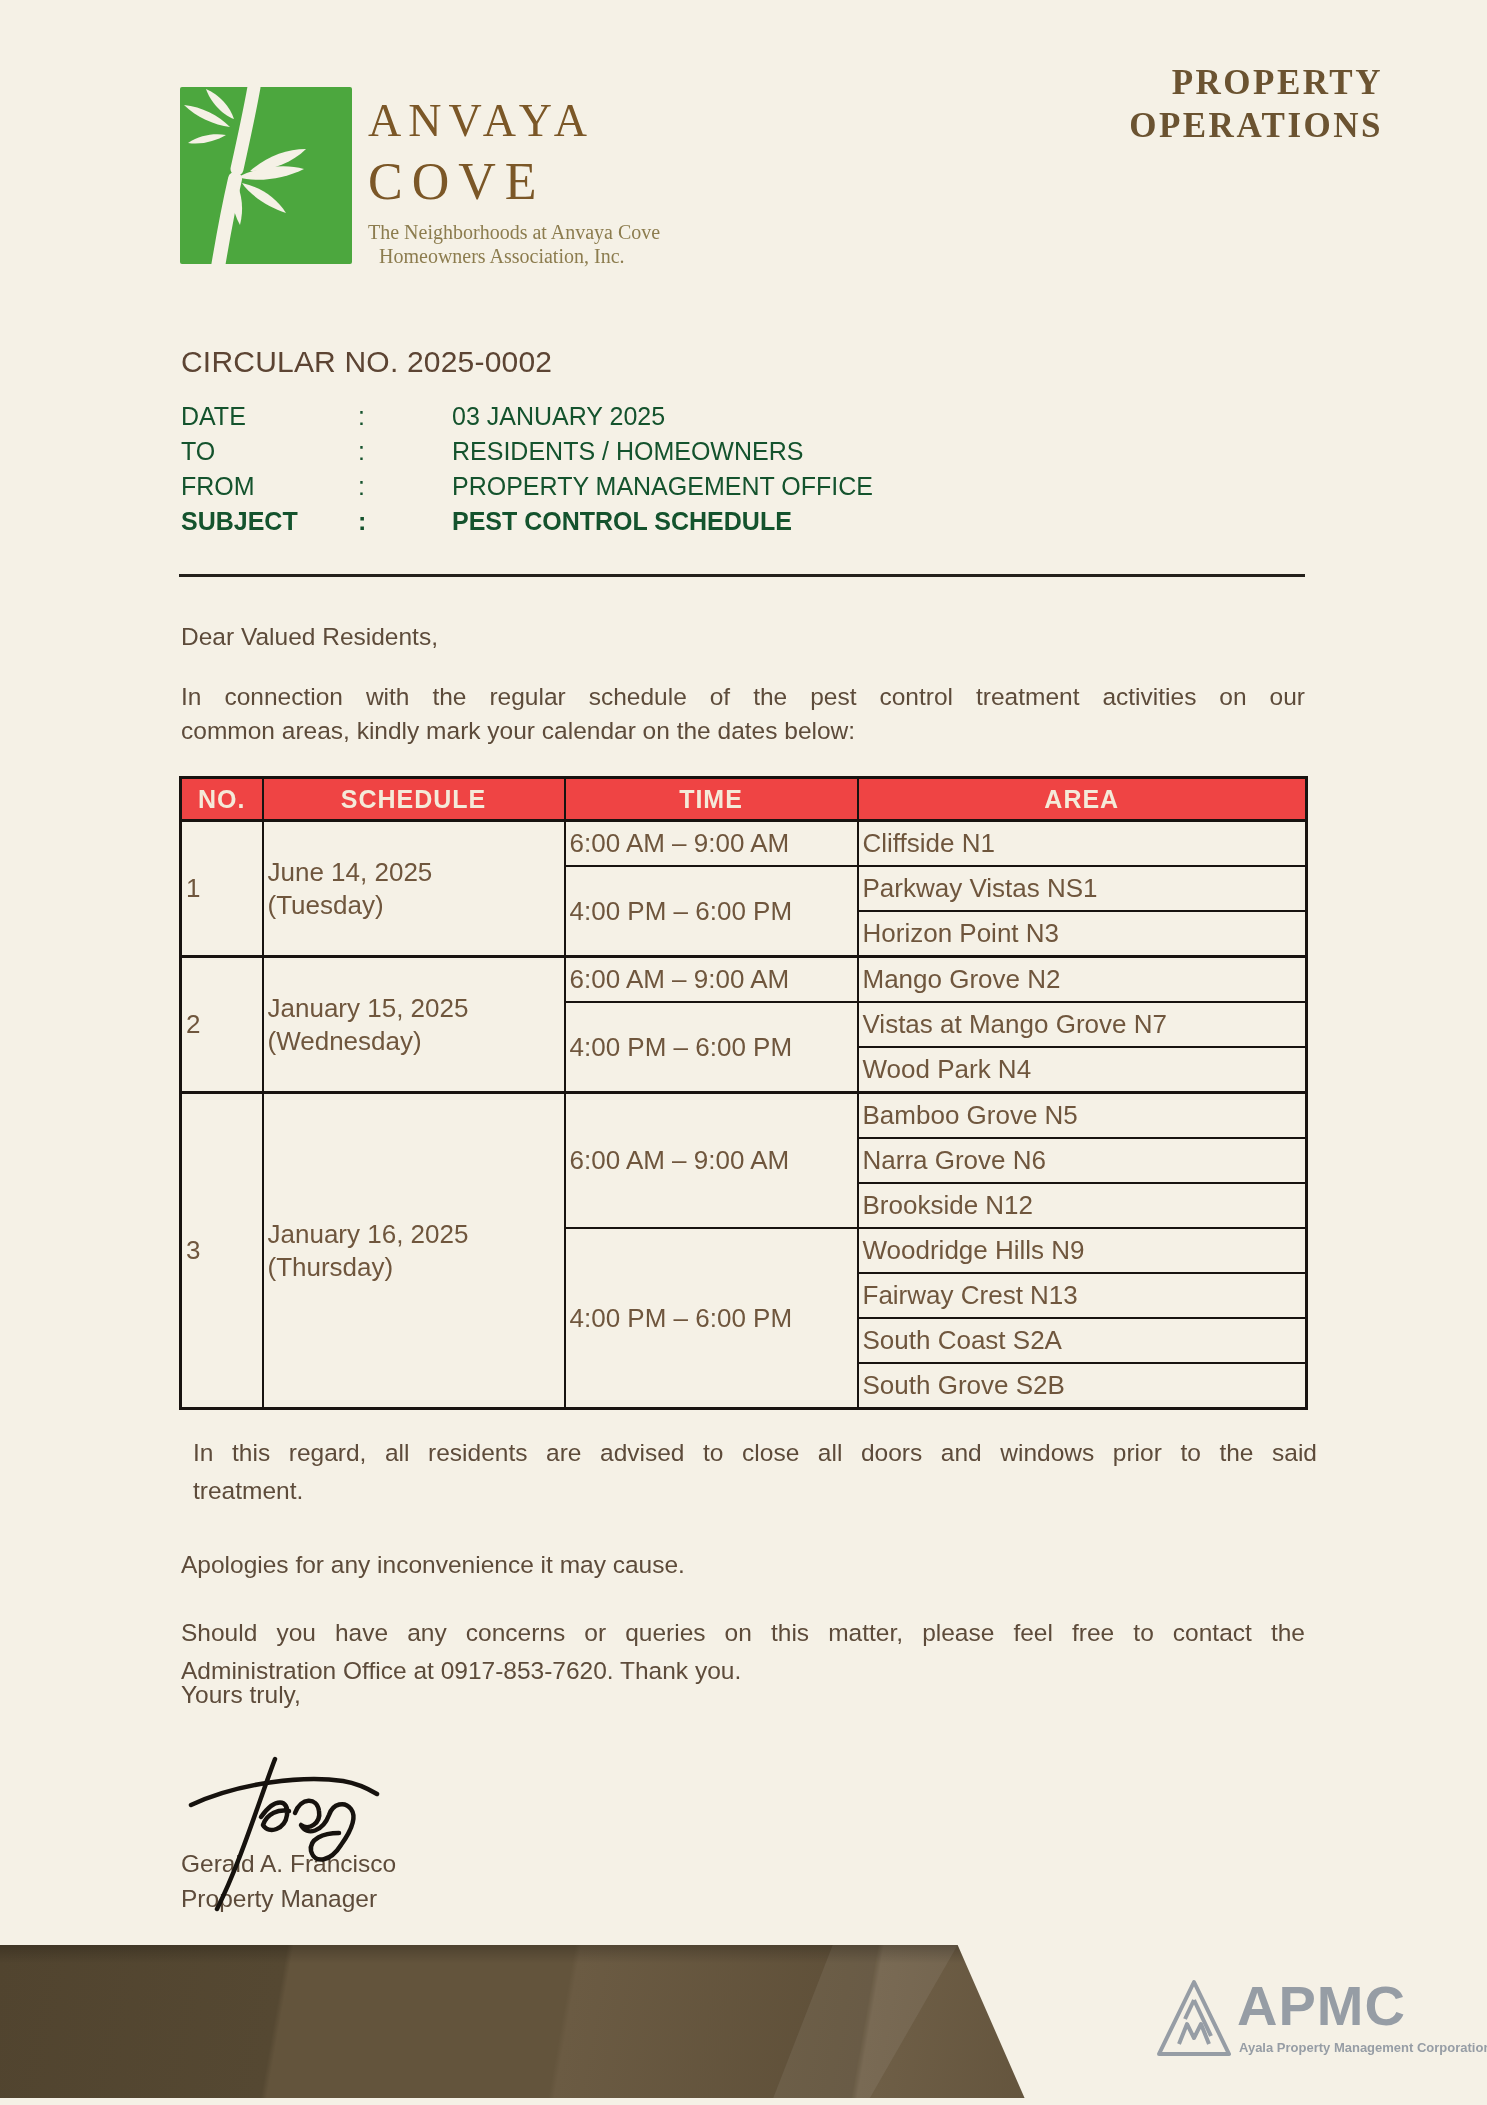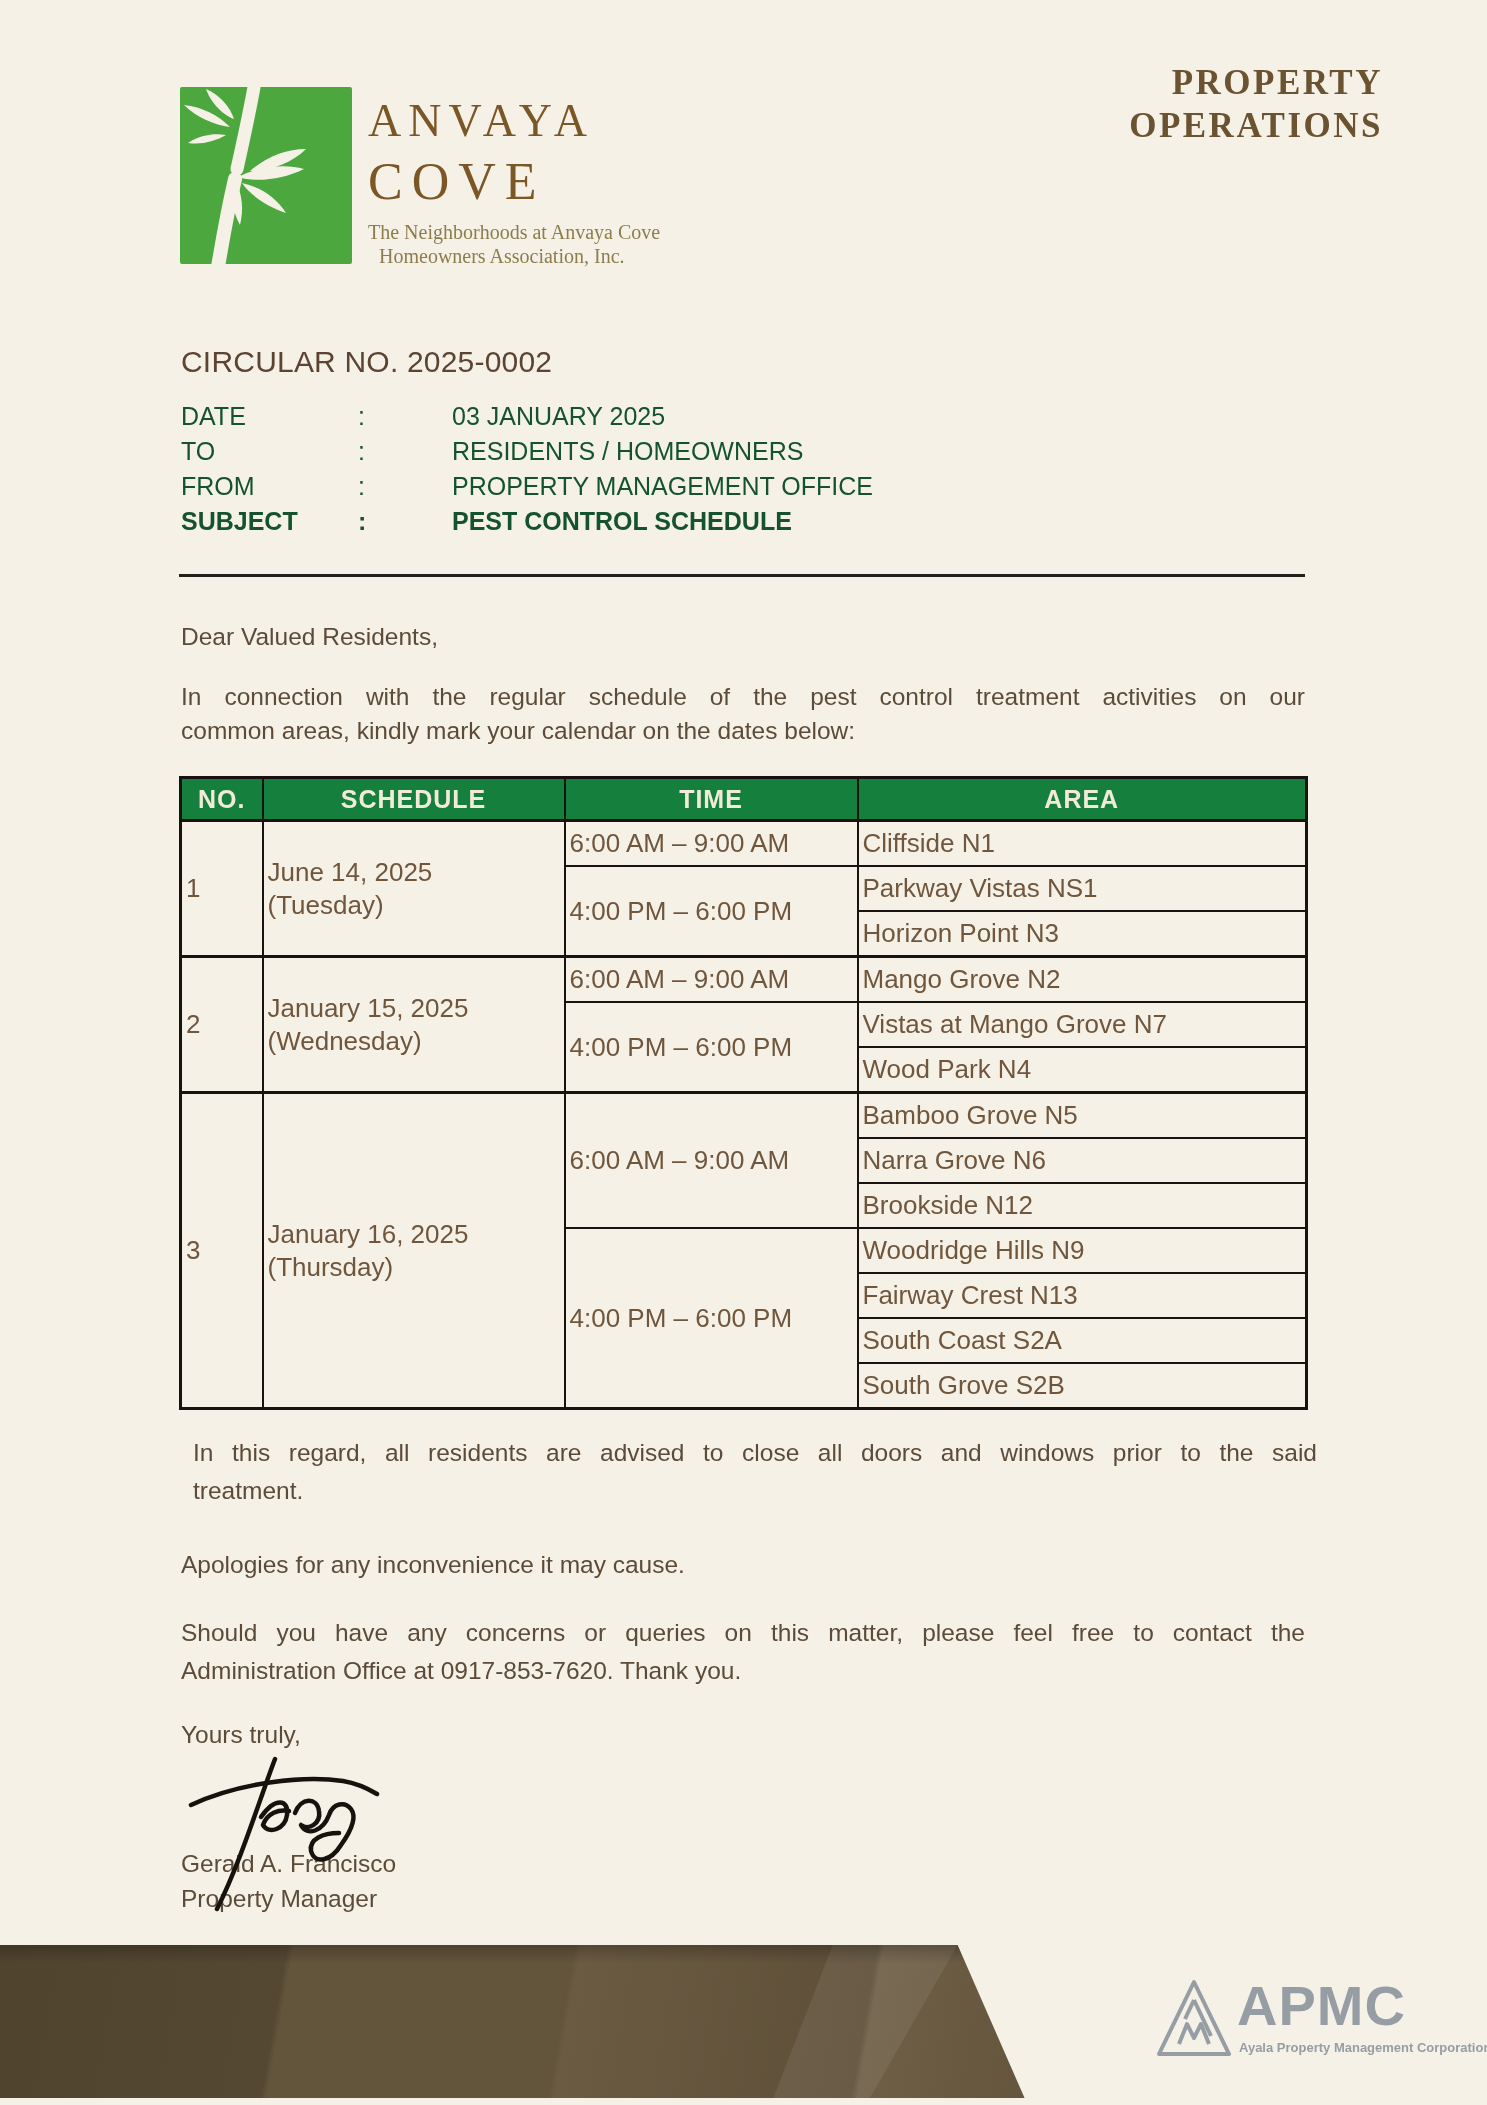--- a/index.html
+++ b/index.html
@@ -36,7 +36,7 @@
   table.sched th, table.sched td { border:2px solid #181310; }
   table.sched { border:3px solid #181310; }
   table.sched th {
-    background:#15803d; color:#f4ead9; font-weight:bold; font-size:25px;
+    background:#ef4444; color:#f4ead9; font-weight:bold; font-size:25px;
     letter-spacing:1px; height:38px; text-align:center;
   }
   table.sched td { font-size:26px; color:#6f563d; text-align:left; vertical-align:middle; padding:0 4px; }

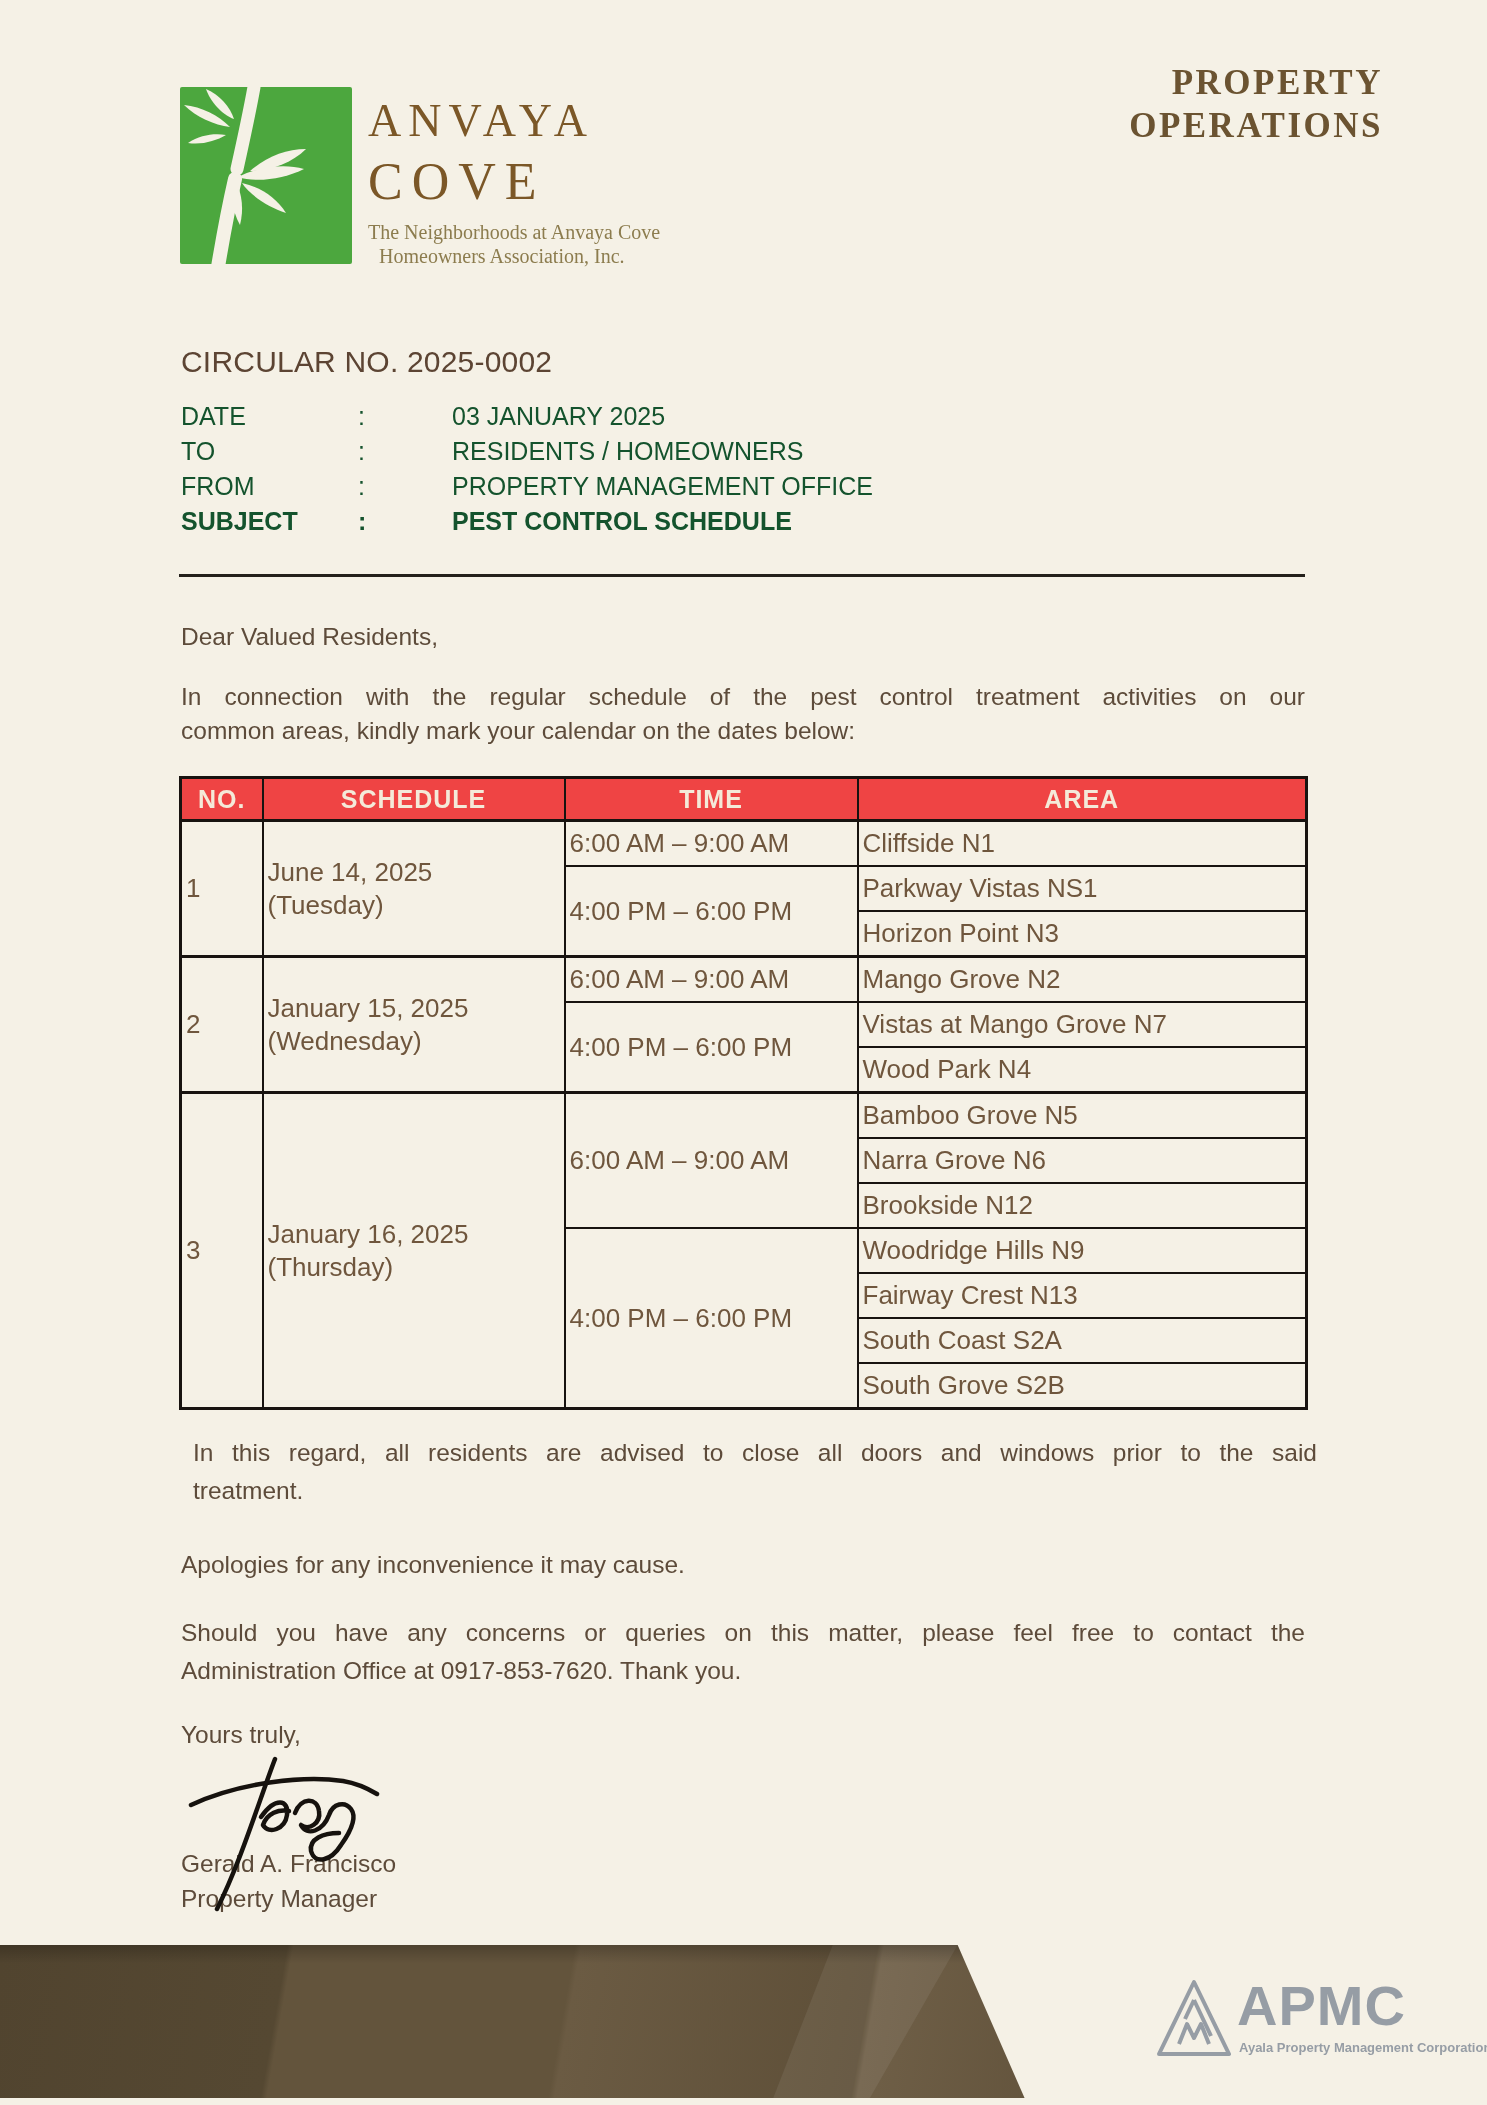--- a/index.html
+++ b/index.html
@@ -44,7 +44,7 @@
   tr.grp-first td { border-top:3px solid #181310; }
   .c-sched div { line-height:33px; }
   
-  .closing { position:absolute; left:181px; top:1718px; }
+  .closing { position:absolute; left:181px; top:1678px; }
   .sig-svg { position:absolute; left:183px; top:1753px; z-index:5; }
   .sig-name { position:absolute; left:181px; top:1847px; }
   .sig-title { position:absolute; left:181px; top:1882px; }

